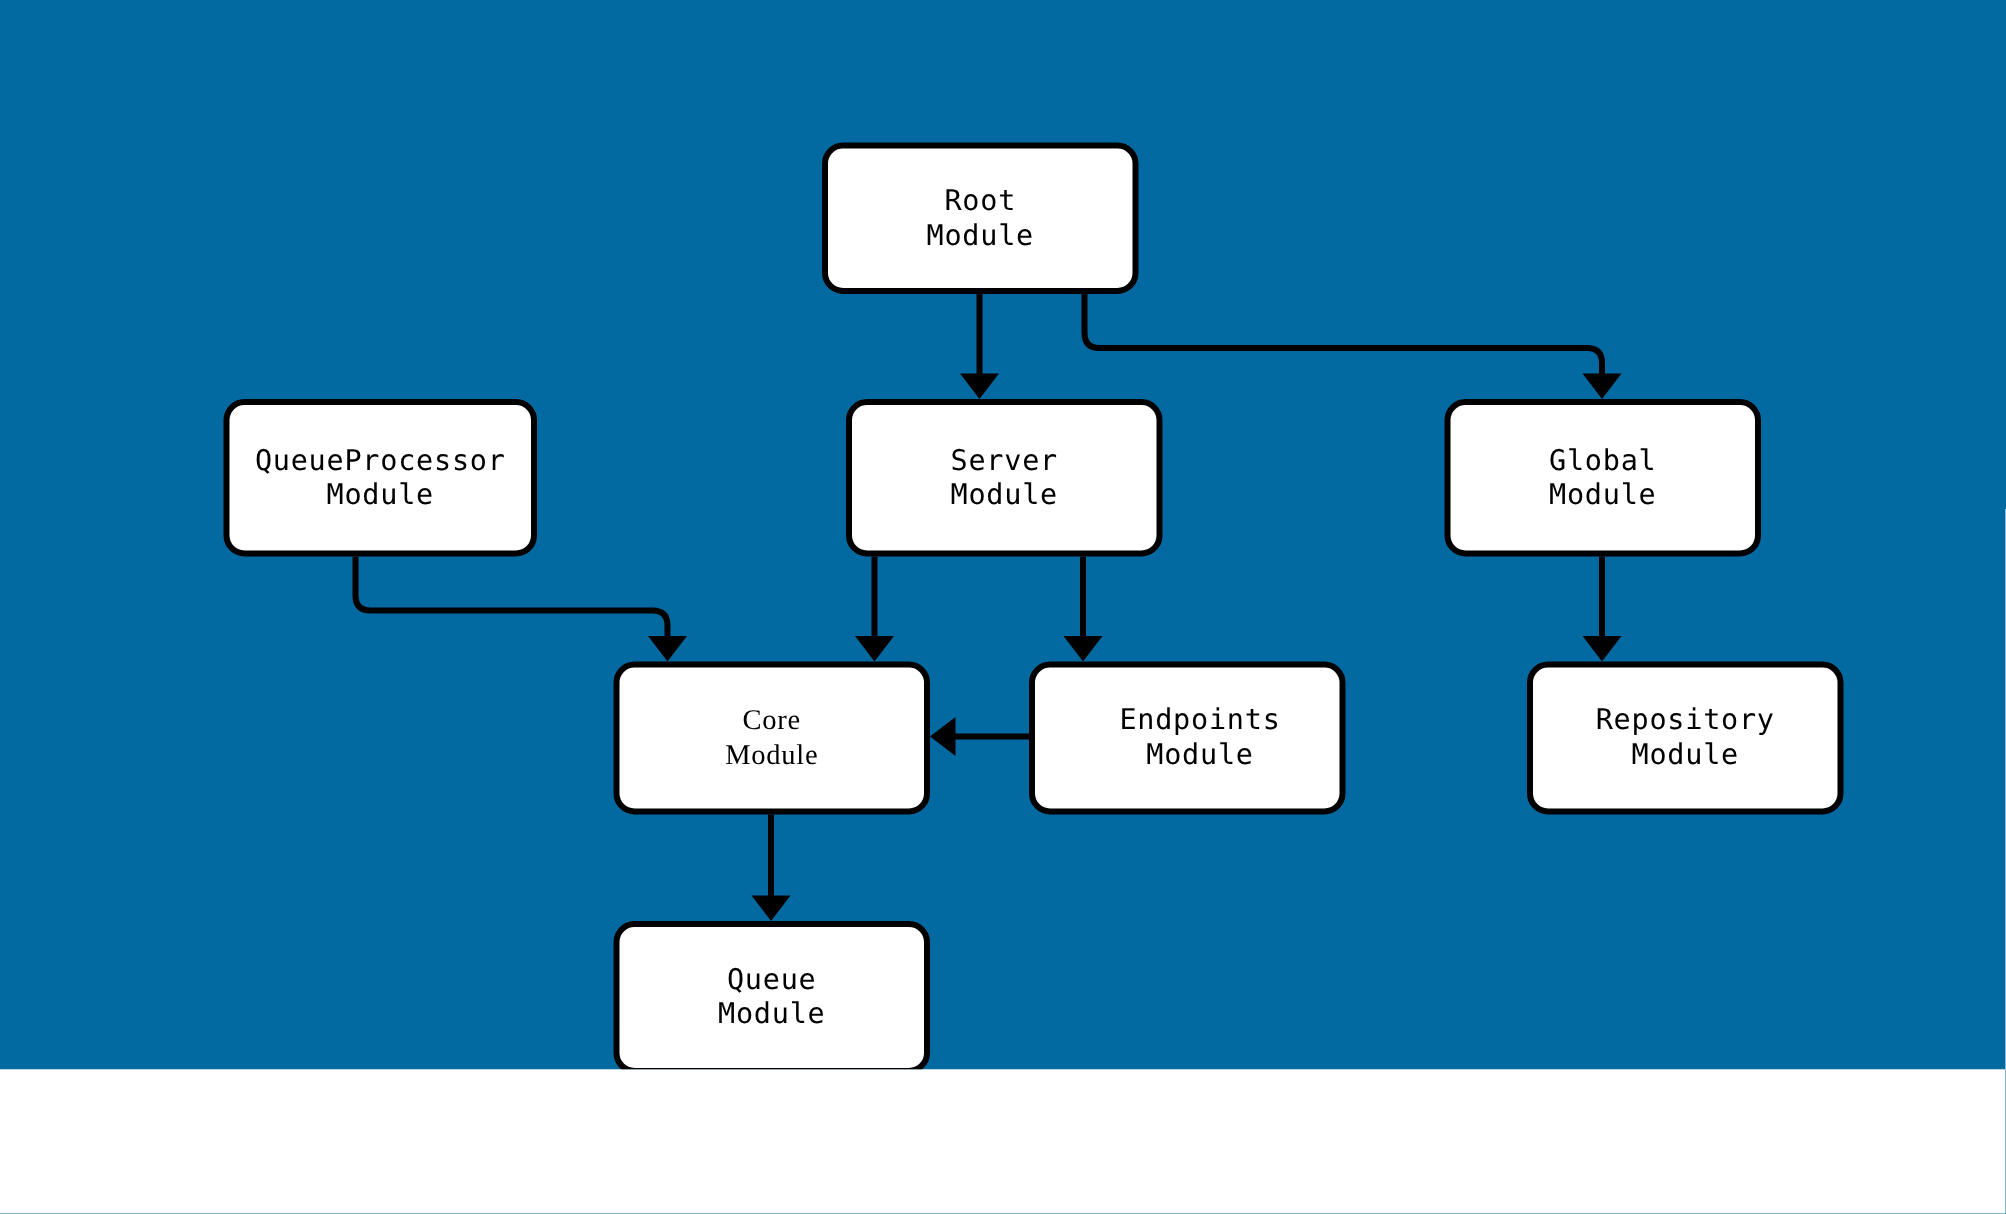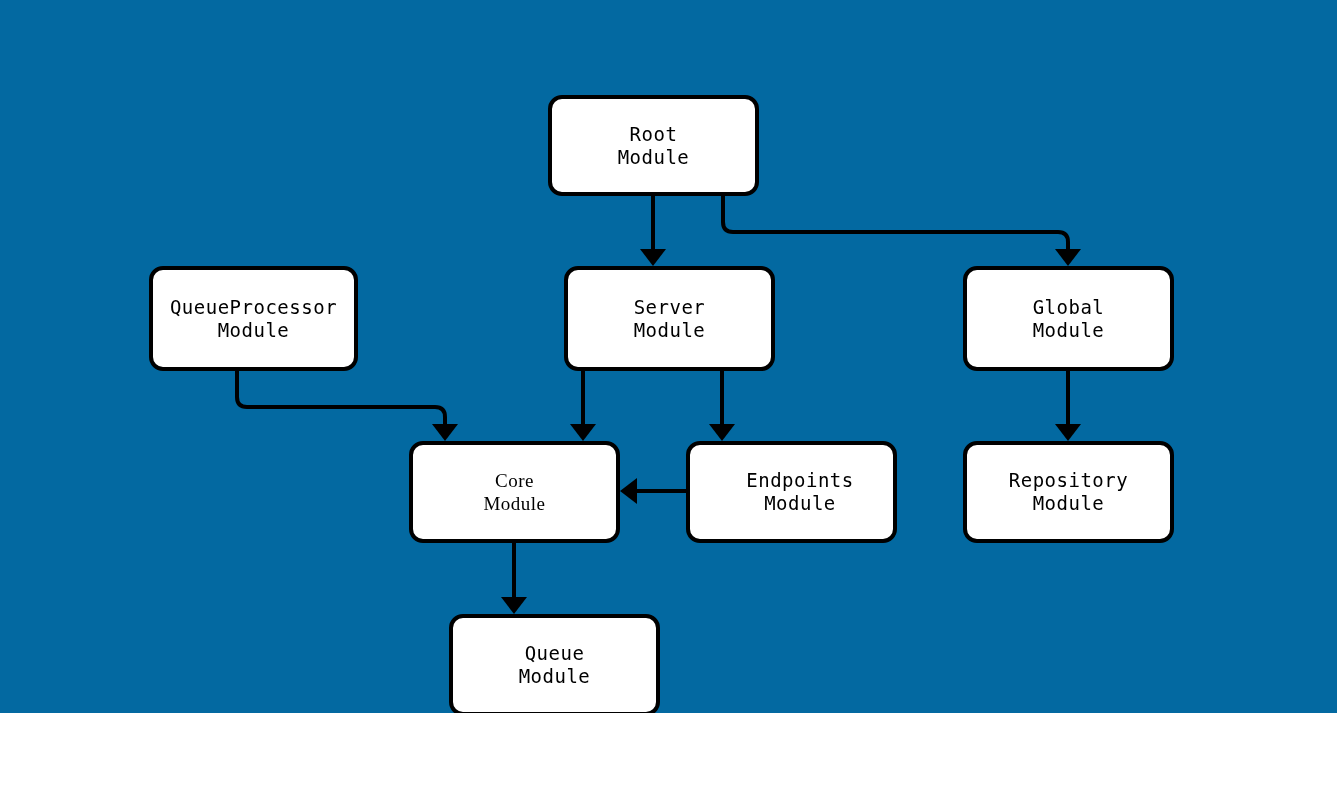--- a/index.html
+++ b/index.html
@@ -108,7 +108,7 @@
         <div class="node-label">Endpoints</div>
         <div class="node-label">Module</div>
       </div>
-      <div class="node" style="left: 963px; top: 441px; width: 211px; height: 102px; border-color: rgb(0, 0, 0); background: rgb(255, 255, 255);">
+      <div class="node" style="left: 1018px; top: 441px; width: 211px; height: 102px; border-color: rgb(0, 0, 0); background: rgb(255, 255, 255);">
         <div class="node-label">Repository</div>
         <div class="node-label">Module</div>
       </div>

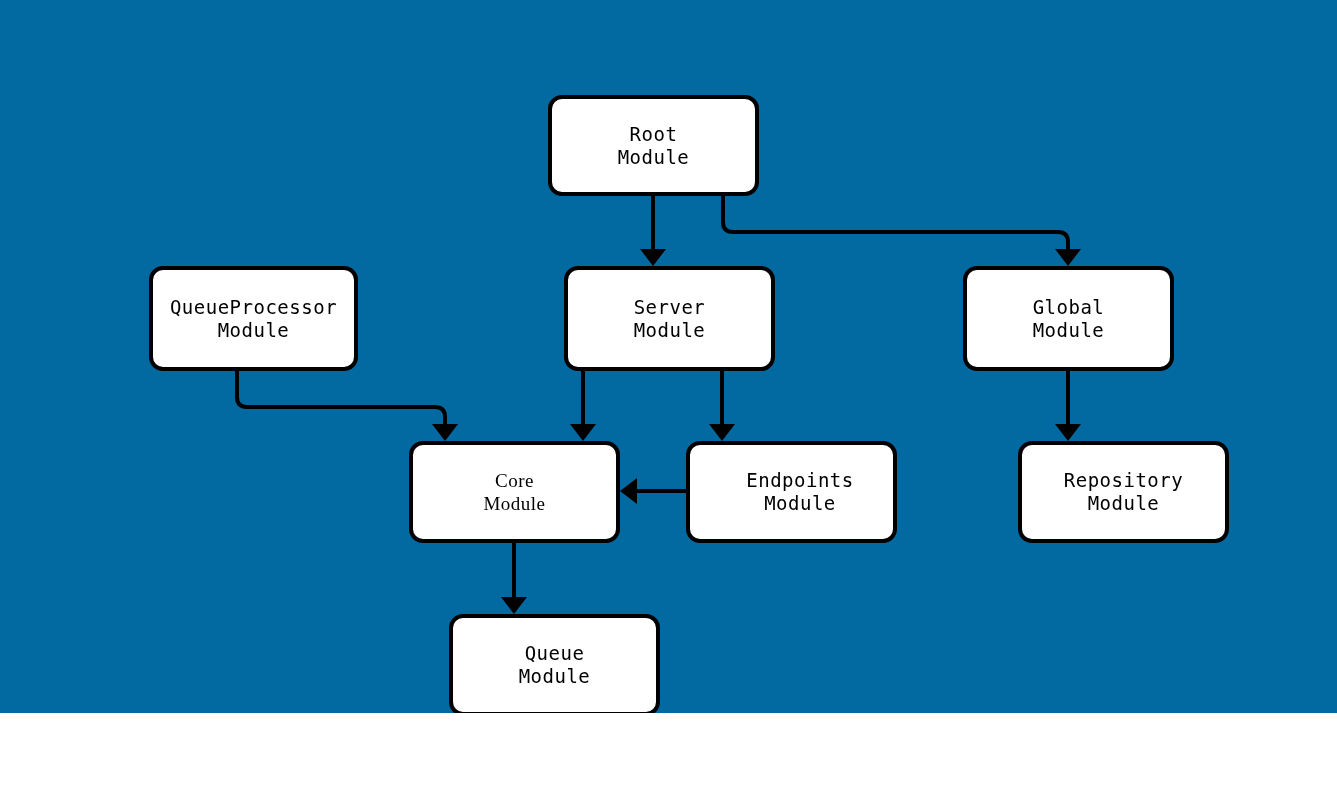--- a/index.html
+++ b/index.html
@@ -112,7 +112,7 @@
         <div class="node-label">Repository</div>
         <div class="node-label">Module</div>
       </div>
-      <div class="node" style="left: 409px; top: 614px; width: 211px; height: 102px; border-color: rgb(0, 0, 0); background: rgb(255, 255, 255); margin-left: 40px;">
+      <div class="node" style="left: 409px; top: 614px; width: 211px; height: 102px; border-color: rgb(0, 0, 0); background: rgb(255, 255, 255);">
         <div class="node-label">Queue</div>
         <div class="node-label">Module</div>
       </div>

